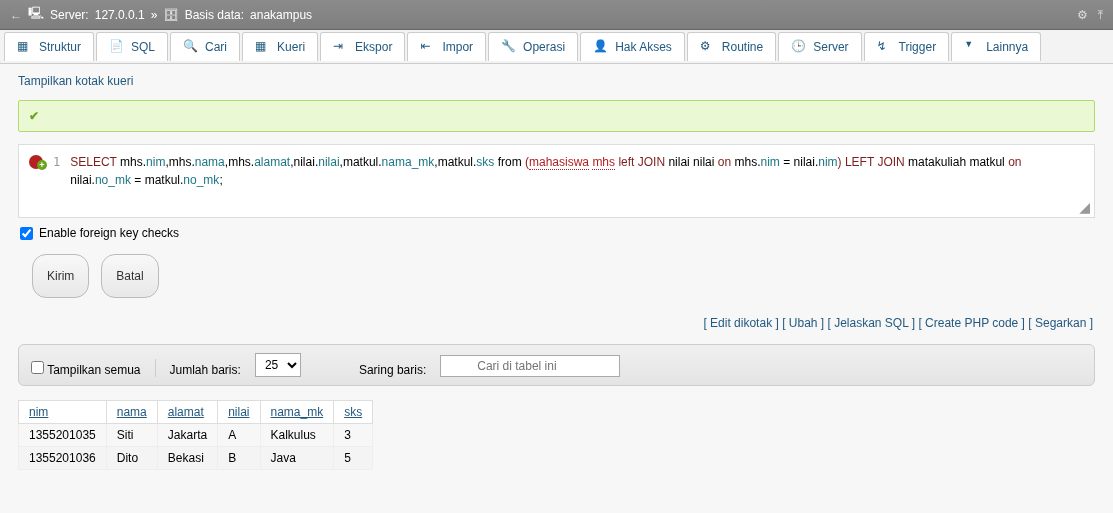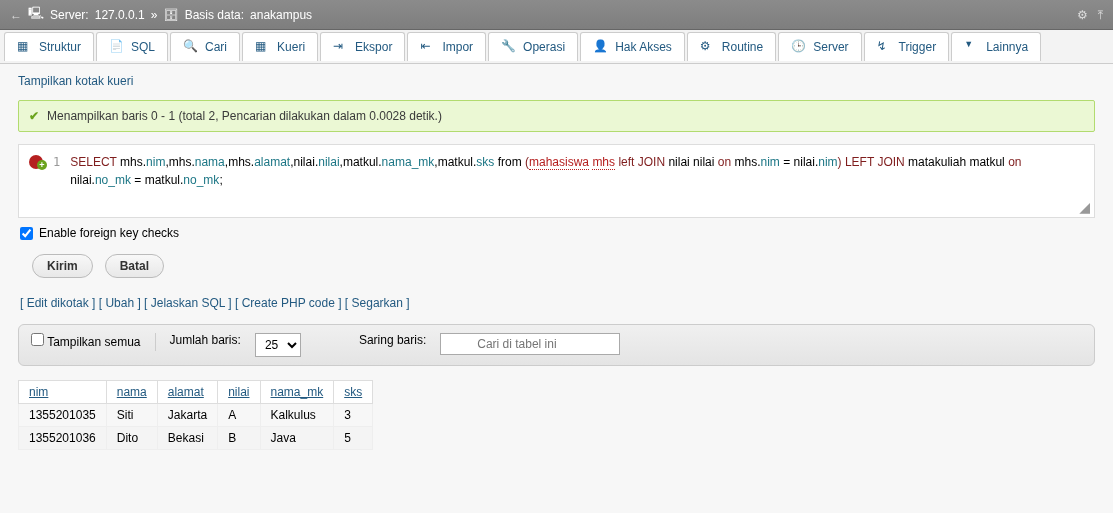--- a/index.html
+++ b/index.html
@@ -113,7 +113,6 @@
 
   <div class="success">
     <span class="check">✔</span>
-    <span>Menampilkan baris 0 - 1 (total 2, Pencarian dilakukan dalam 0.0028 detik.)</span>
   </div>
 
   <div class="sqlwrap">

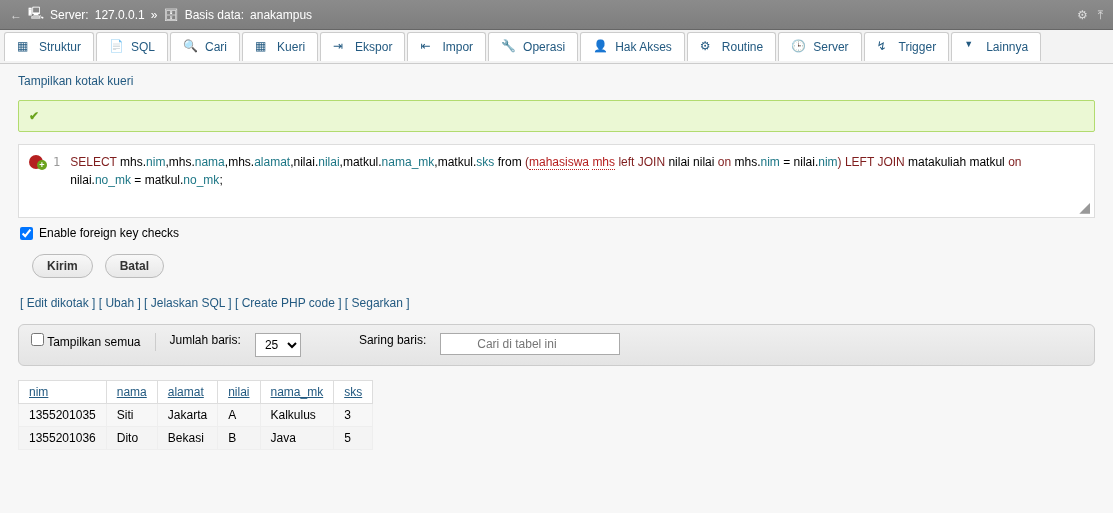--- a/index.html
+++ b/index.html
@@ -26,7 +26,7 @@
 .resize{text-align:right;padding:2px 4px;color:#999;font-size:14px;cursor:se-resize}
 .fkrow{display:flex;align-items:flex-end;gap:6px;padding:8px 2px}
 .btnrow{display:flex;gap:12px;padding:6px 0 12px 14px}
-.btn{background:linear-gradient(#f8f8f8,#e8e8e8);border:1px solid #bbb;border-radius:14px;padding:4px 14px;cursor:pointer;font-weight:bold;color:#333}
+.btn{background:linear-gradient(#f8f8f8,#e8e8e8);border:1px solid #bbb;border-radius:14px;padding:14px 14px;cursor:pointer;font-weight:normal;color:#333}
 .linkrow{text-align:left;padding:6px 2px;color:#235a81}
 .linkrow a{color:#235a81;cursor:pointer;text-decoration:none}
 .filterbar{background:linear-gradient(#f0f0f0,#e4e4e4);border:1px solid #ccc;border-radius:6px;padding:8px 12px;display:flex;align-items:flex-start;gap:14px;margin:8px 0 14px}

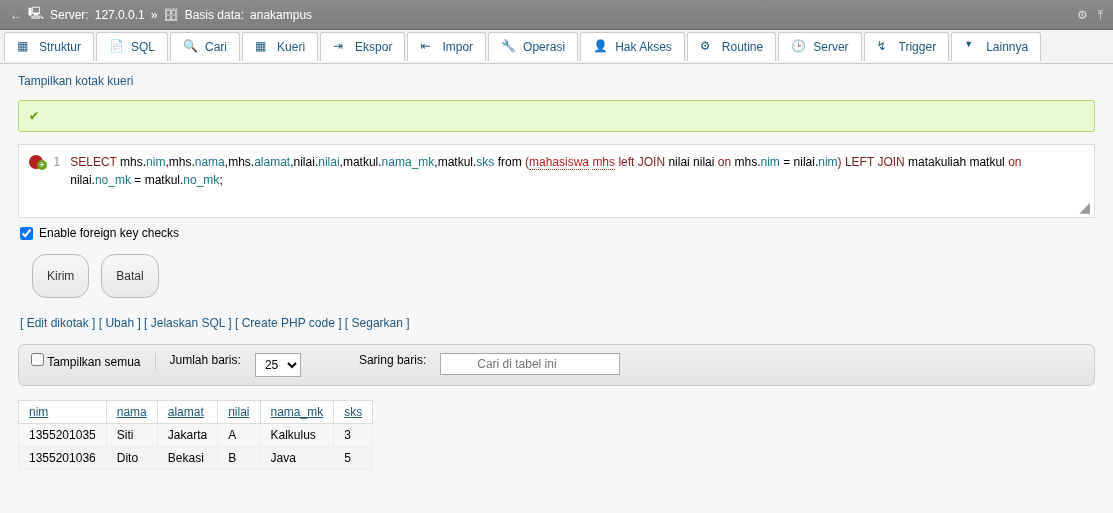--- a/index.html
+++ b/index.html
@@ -27,7 +27,7 @@
 .fkrow{display:flex;align-items:flex-end;gap:6px;padding:8px 2px}
 .btnrow{display:flex;gap:12px;padding:6px 0 12px 14px}
 .btn{background:linear-gradient(#f8f8f8,#e8e8e8);border:1px solid #bbb;border-radius:14px;padding:14px 14px;cursor:pointer;font-weight:normal;color:#333}
-.linkrow{text-align:left;padding:6px 2px;color:#235a81}
+.linkrow{text-align:right;padding:6px 2px;color:#235a81}
 .linkrow a{color:#235a81;cursor:pointer;text-decoration:none}
 .filterbar{background:linear-gradient(#f0f0f0,#e4e4e4);border:1px solid #ccc;border-radius:6px;padding:8px 12px;display:flex;align-items:flex-start;gap:14px;margin:8px 0 14px}
 .sep{border-left:1px solid #ccc;height:18px}

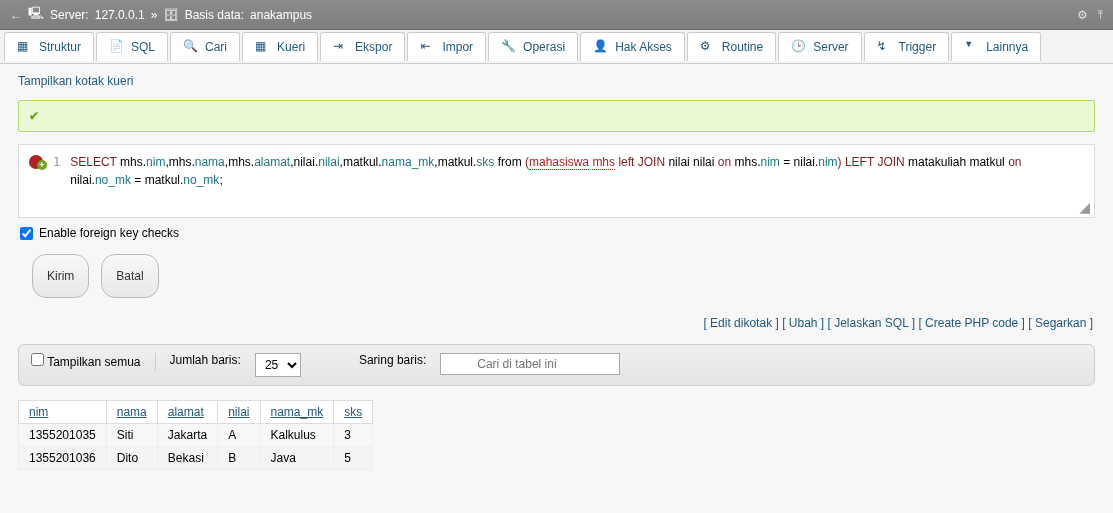--- a/index.html
+++ b/index.html
@@ -29,7 +29,7 @@
 .btn{background:linear-gradient(#f8f8f8,#e8e8e8);border:1px solid #bbb;border-radius:14px;padding:14px 14px;cursor:pointer;font-weight:normal;color:#333}
 .linkrow{text-align:right;padding:6px 2px;color:#235a81}
 .linkrow a{color:#235a81;cursor:pointer;text-decoration:none}
-.filterbar{background:linear-gradient(#f0f0f0,#e4e4e4);border:1px solid #ccc;border-radius:6px;padding:8px 12px;display:flex;align-items:flex-start;gap:14px;margin:8px 0 14px}
+.filterbar{background:linear-gradient(#f0f0f0,#e4e4e4);border:1px solid #ccc;border-radius:6px;padding:8px 12px;display:flex;align-items:flex-end;gap:14px;margin:8px 0 14px}
 .sep{border-left:1px solid #ccc;height:18px}
 select,input[type=text]{border:1px solid #aaa;padding:3px 5px;background:#fff}
 .opsi{color:#235a81;margin:6px 0 2px;cursor:pointer}

